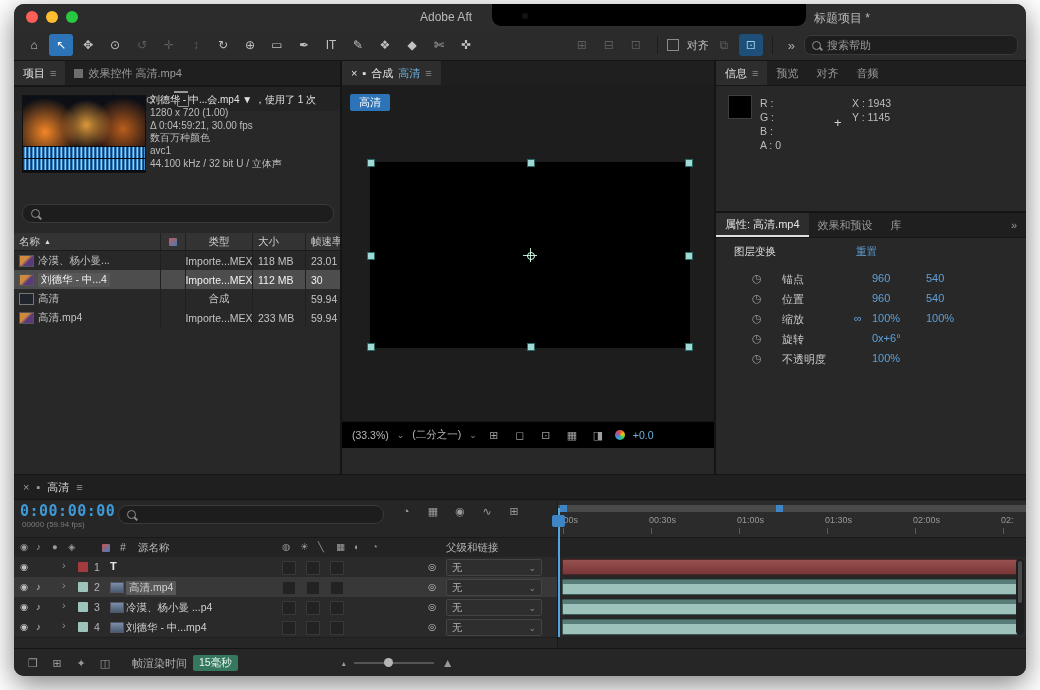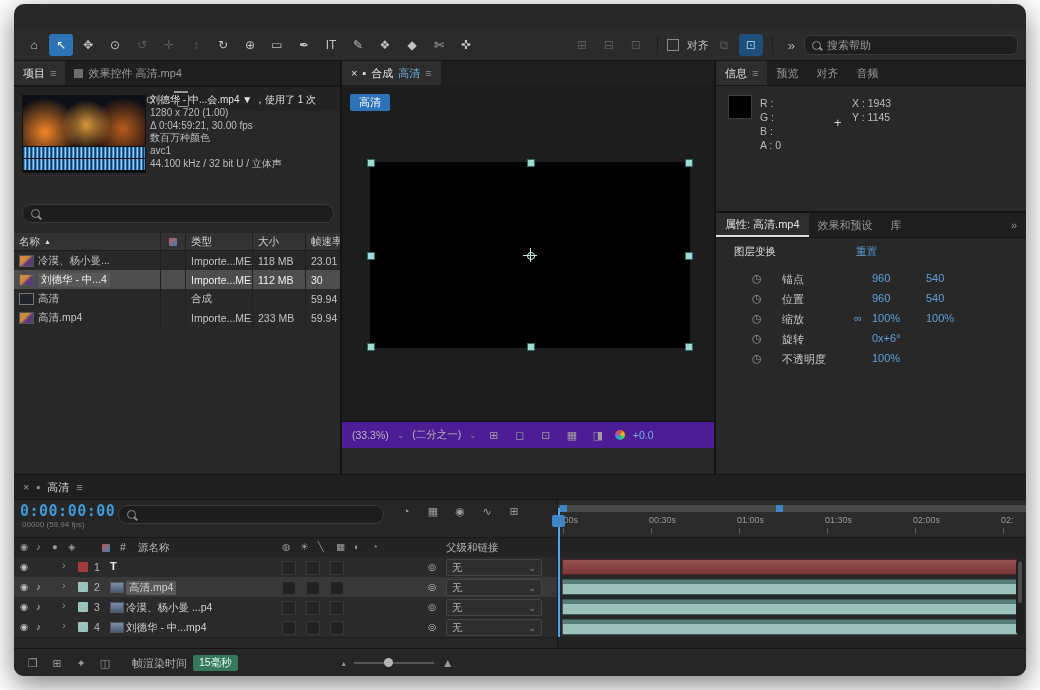--- a/index.html
+++ b/index.html
@@ -150,6 +150,18 @@
 <div class="page">
 <div class="window">
 
+  <div class="titlebar">
+    <div class="traffic">
+      <span class="tl red"></span>
+      <span class="tl yel"></span>
+      <span class="tl grn"></span>
+    </div>
+    <span class="title-frag" style="left:406px">Adobe Aft</span>
+    <div class="notch">
+          <i></i>
+        </div>
+    <span class="title-frag" style="left:800px">标题项目 *</span>
+  </div>
 
   <div class="toolbar">
     <span class="tool">⌂</span>

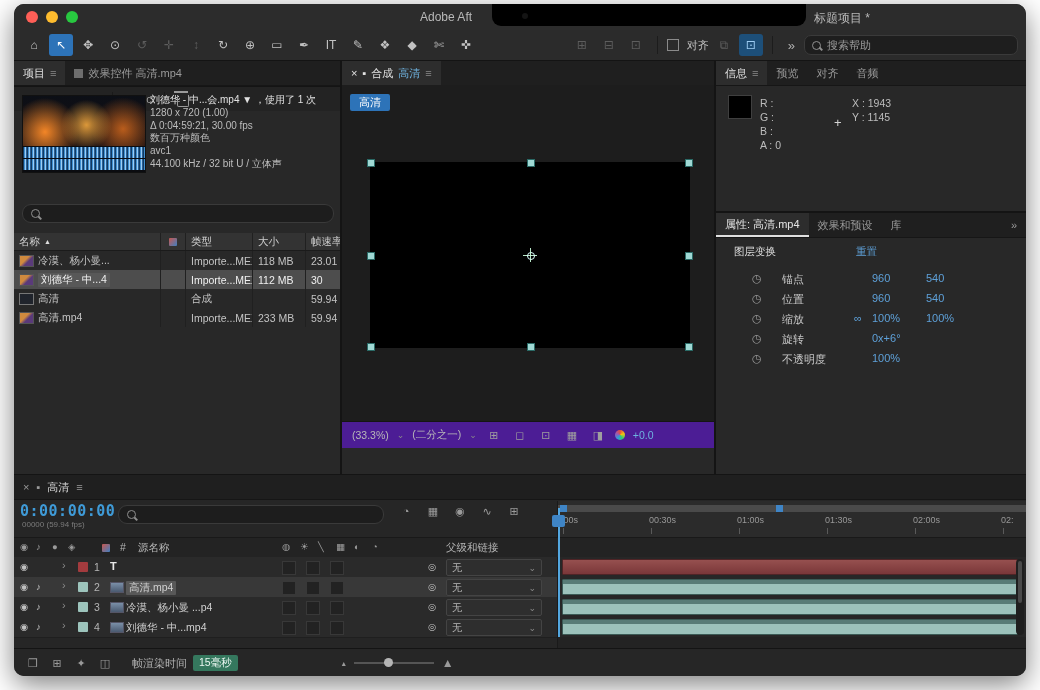--- a/index.html
+++ b/index.html
@@ -57,7 +57,7 @@
   .searchbox{display:flex;align-items:center;gap:6px;background:#1d1d1d;border:1px solid #3a3a3a;border-radius:9px;padding:0 8px;}
   .trow{display:flex;align-items:center;left:0;width:326px;height:19px;font-size:10.5px;color:#c4c4c4;}
   .trow .c{height:100%;display:flex;align-items:center;gap:4px;padding:0 5px;border-right:1px solid #202020;overflow:hidden;white-space:nowrap;}
-  .c.cn{width:136px;}.c.ct{width:14px;justify-content:center;}.c.cy{width:56px;}.c.cs{width:42px;}.c.cf{flex:1;border-right:none;}
+  .c.cn{width:136px;}.c.ct{width:14px;justify-content:center;}.c.cy{width:56px;justify-content:center;}.c.cs{width:42px;}.c.cf{flex:1;border-right:none;}
   .thead{background:#333333;height:17px;color:#cfcfcf;border-bottom:1px solid #1b1b1b;}
   .sort{color:#ddd;font-size:7px;}
   .tagsw{width:8px;height:8px;background:linear-gradient(135deg,#c9584f,#3f7fc1);display:inline-block;border-radius:1px;}

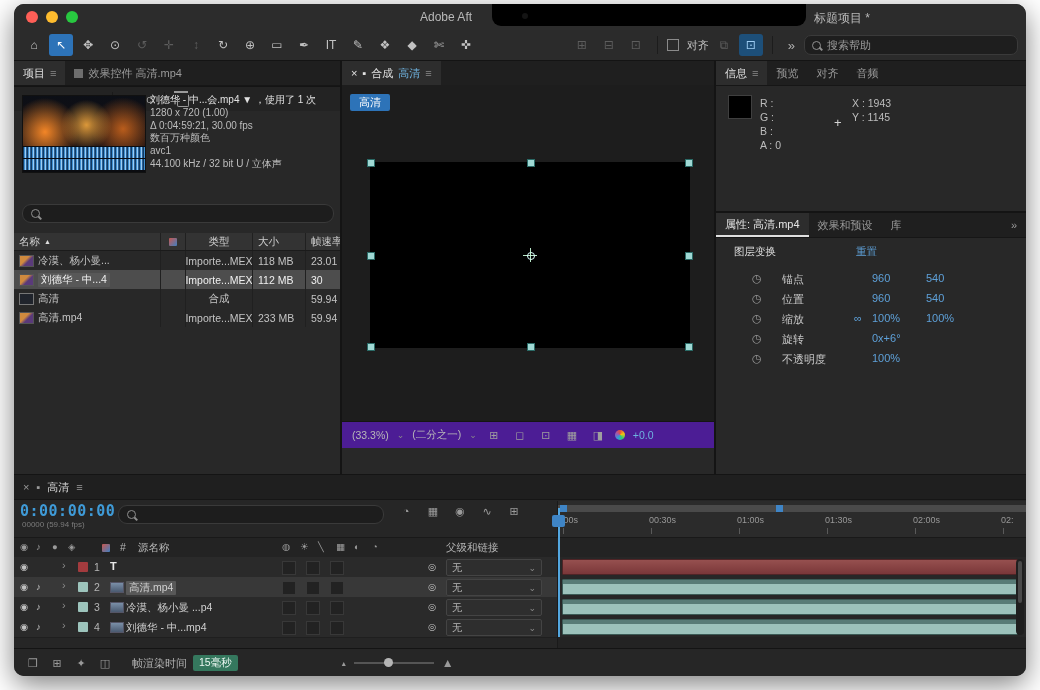--- a/index.html
+++ b/index.html
@@ -78,7 +78,7 @@
   .anchor::before{content:"";position:absolute;left:0;top:6.5px;width:14px;height:1px;background:#cfd;opacity:.9;}
   .anchor::after{content:"";position:absolute;left:6.5px;top:0;width:1px;height:14px;background:#cfd;opacity:.9;}
   .anchor i{position:absolute;left:4px;top:4px;width:6px;height:6px;border:1px solid #dff;border-radius:50%;}
-  .compstatus{position:absolute;left:0;bottom:0;right:0;height:26px;background:#4c1d95;border-top:1px solid #151515;
+  .compstatus{position:absolute;left:0;bottom:0;right:0;height:26px;background:#000000;border-top:1px solid #151515;
               display:flex;align-items:center;gap:8px;padding:0 10px;color:#b8b8b8;font-size:10.5px;}
   .dd{color:#8a8a8a;font-size:9px;}
   .cicn{color:#9f9f9f;font-size:11px;width:18px;text-align:center;}

